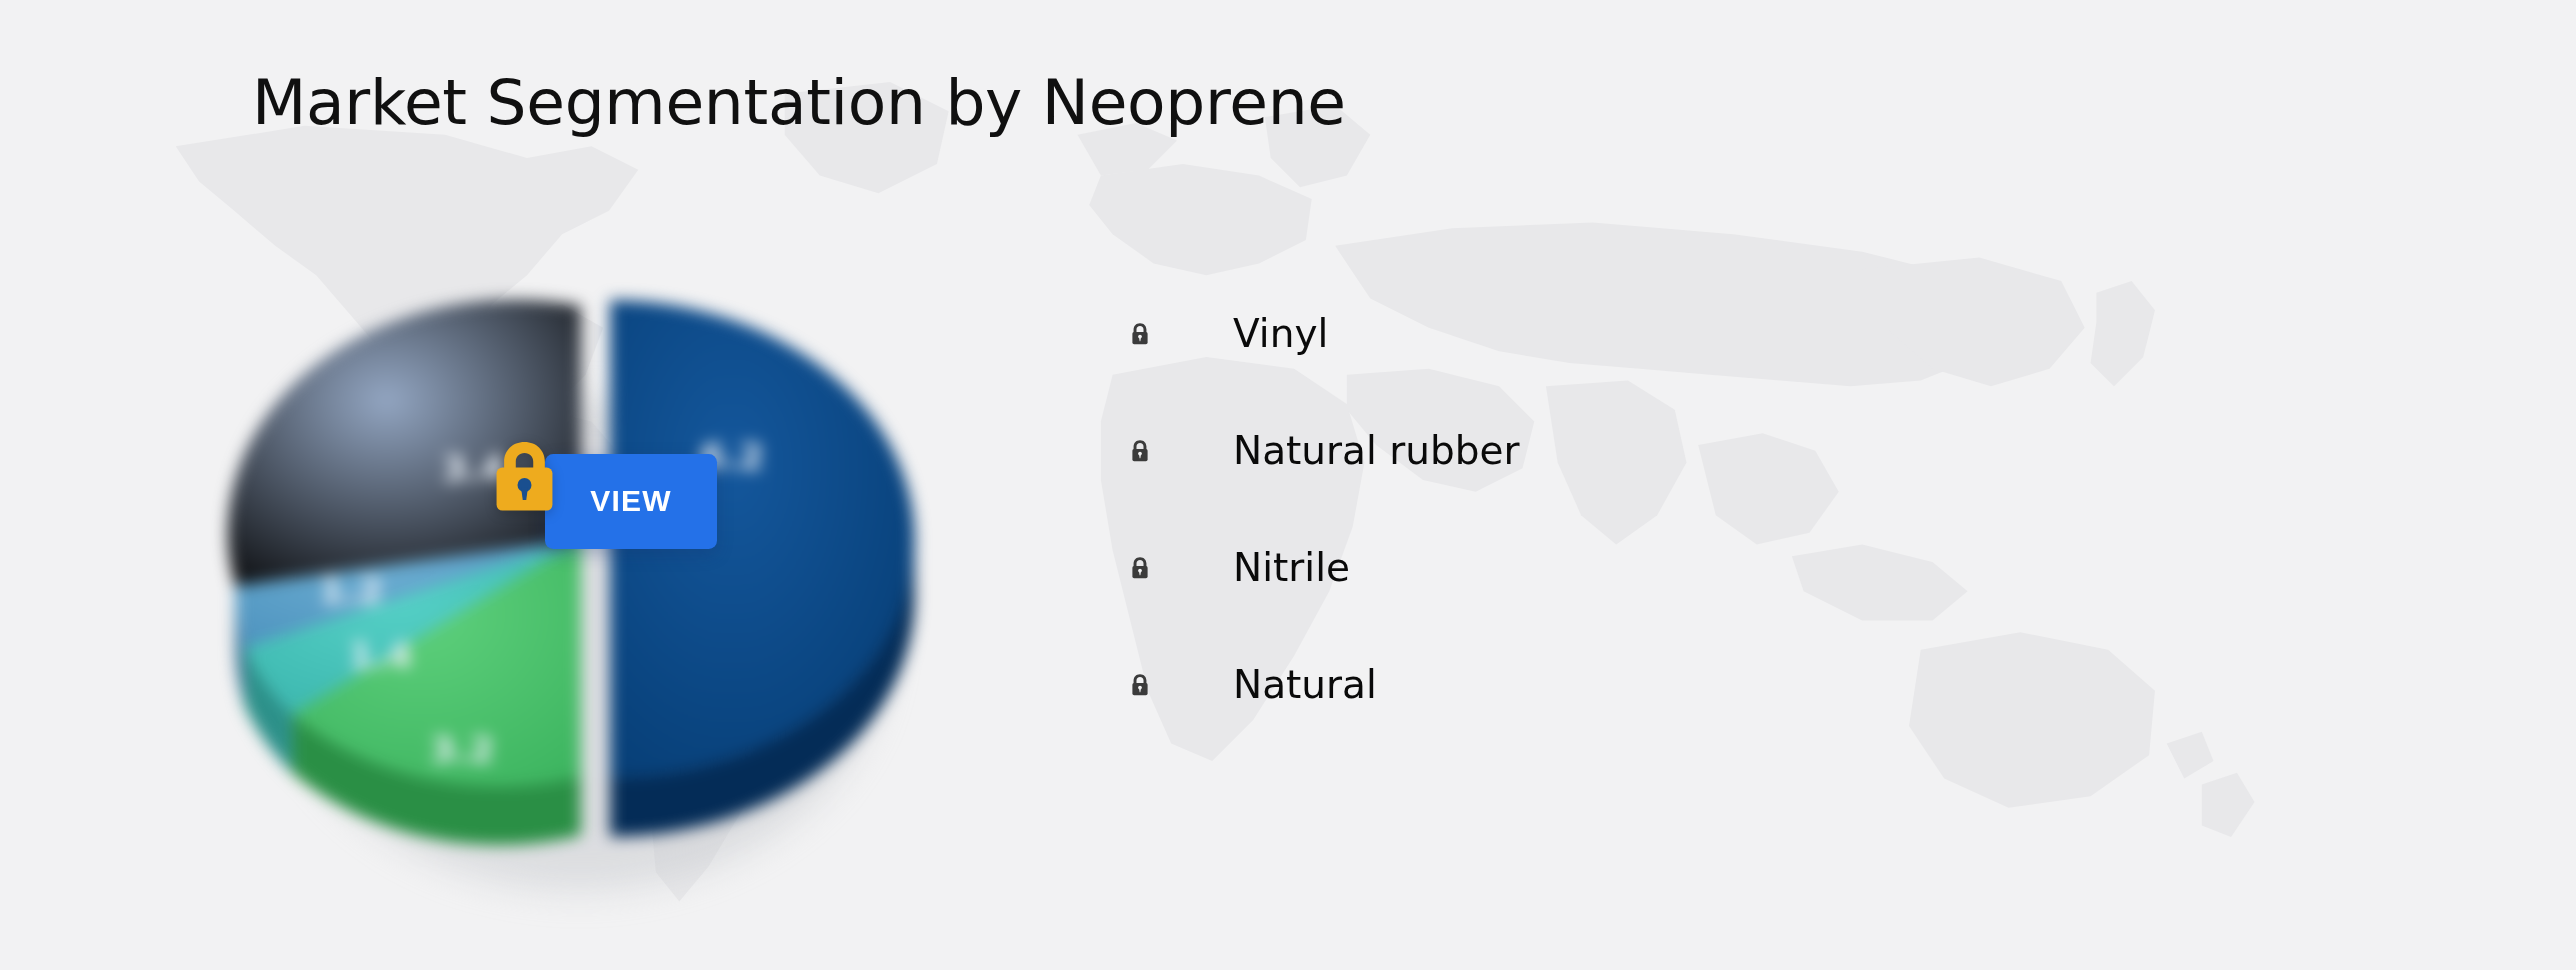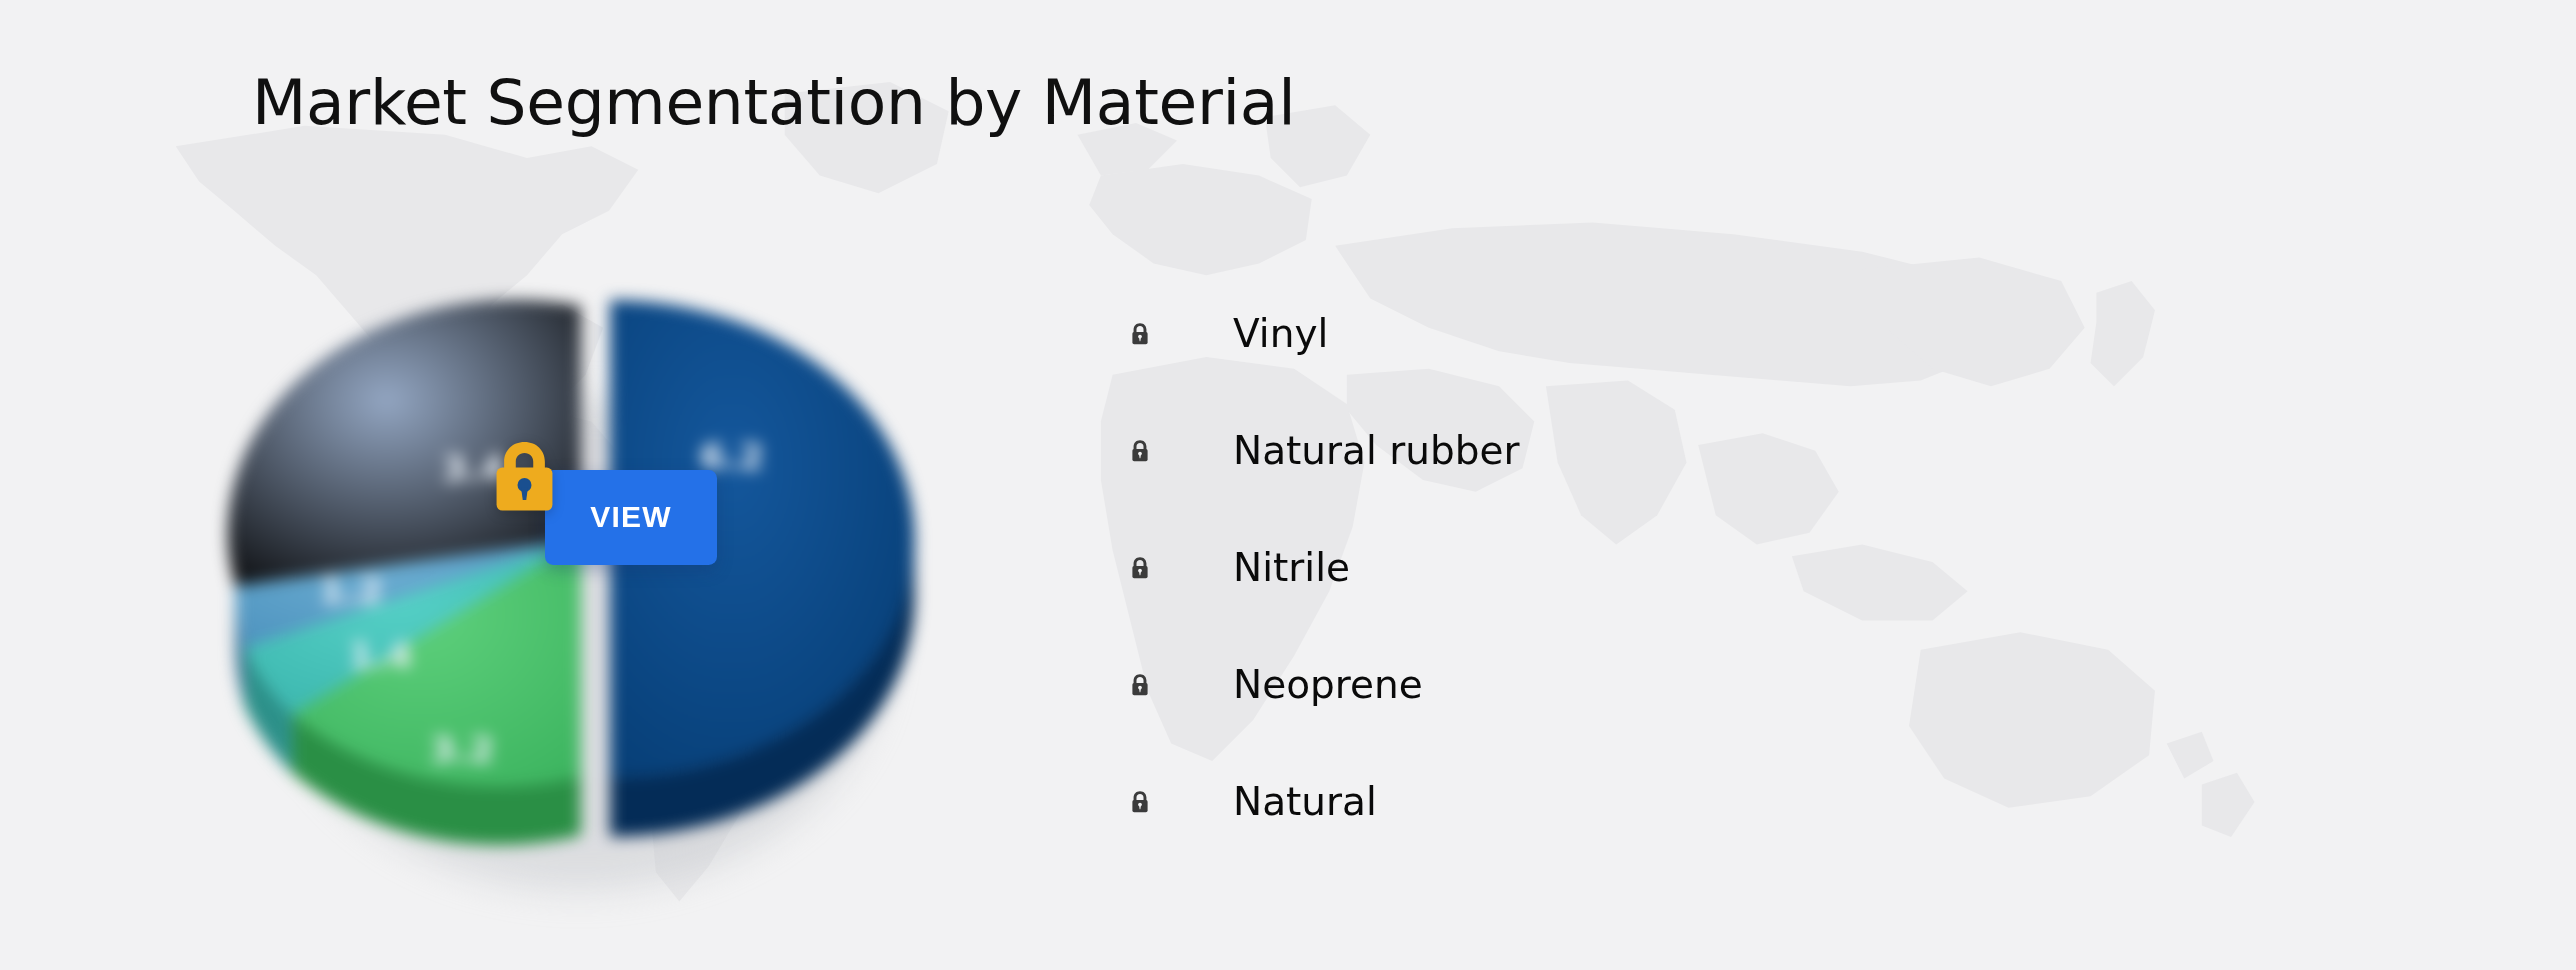--- a/index.html
+++ b/index.html
@@ -170,7 +170,7 @@
   </svg>
 </div>
 
-<div id="page-title">Market Segmentation by Material</div>
+<div id="page-title">Market Segmentation by Neoprene</div>
 
 <div id="pie-chart-area">
   <svg id="pie-chart-svg" viewBox="0 0 1560 1320" aria-hidden="true">

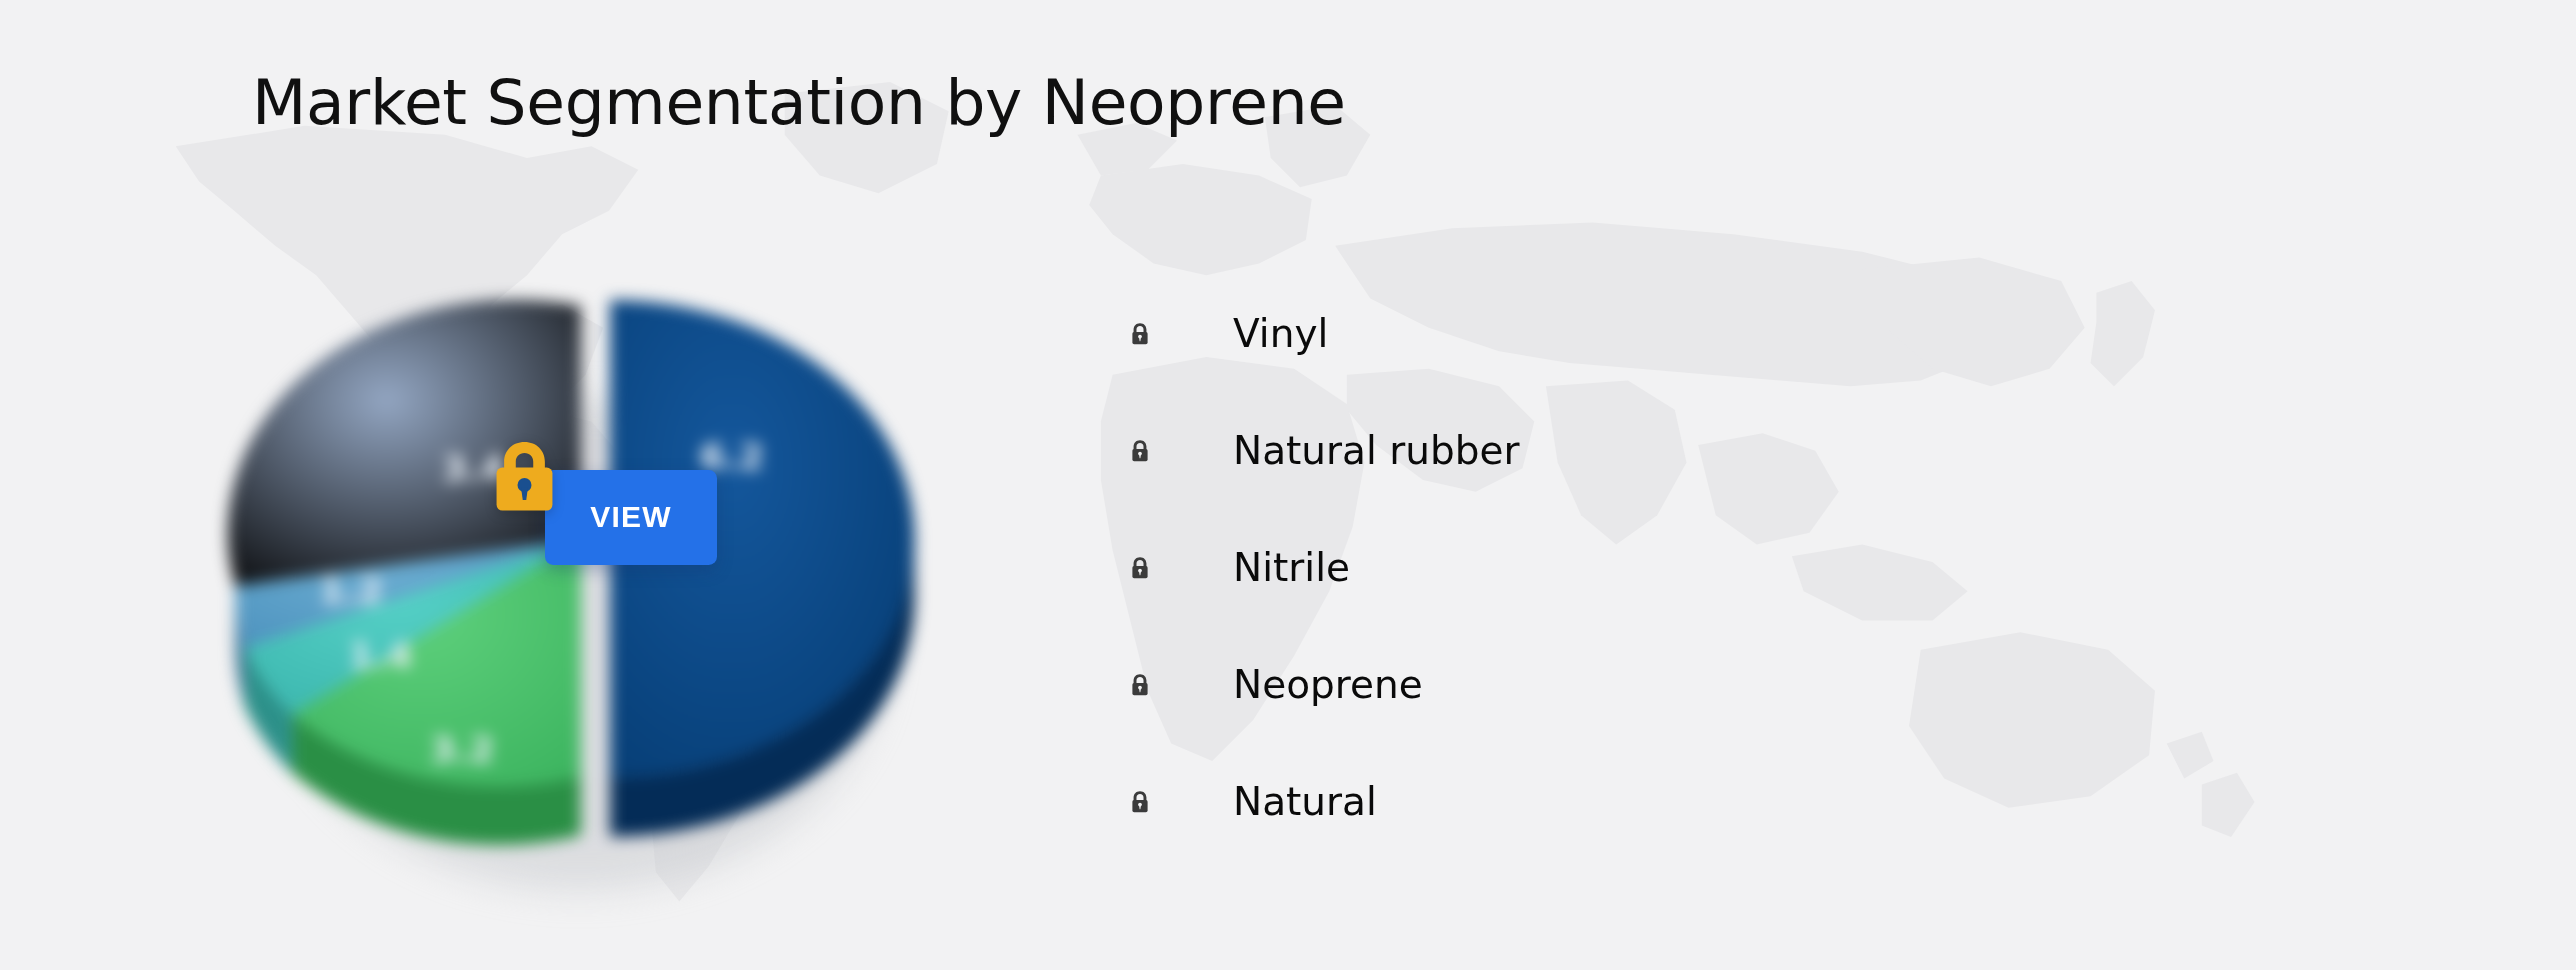--- a/index.html
+++ b/index.html
@@ -82,7 +82,6 @@
     justify-content: center;
     cursor: pointer;
     padding: 0;
-    margin-top: 16px;
   }
   #view-button-label {
     color: #ffffff;

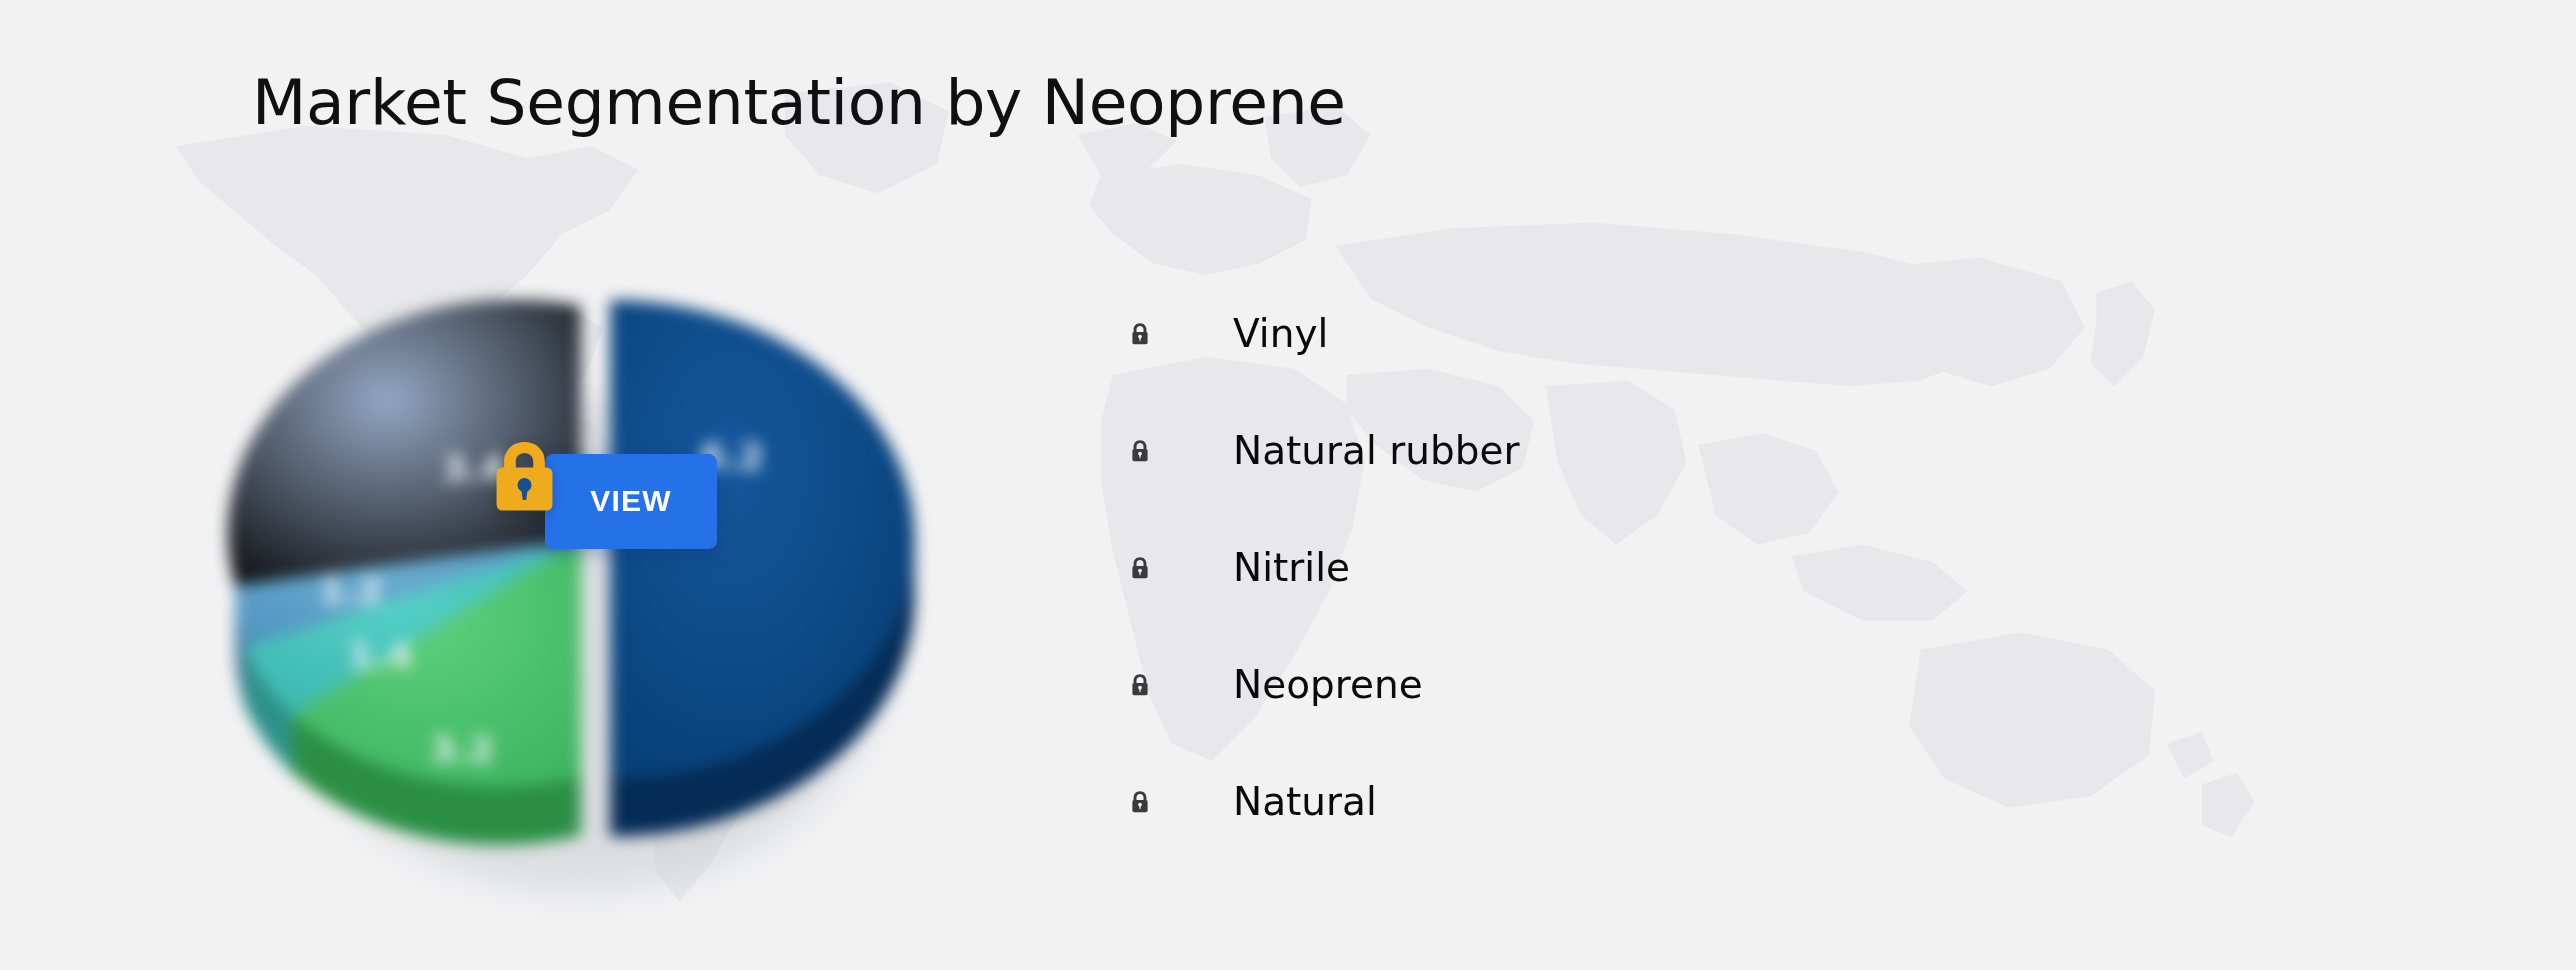--- a/index.html
+++ b/index.html
@@ -275,15 +275,6 @@
     <span class="legend-label">Nitrile</span>
   </div>
 
-  <div class="legend-item">
-    <svg class="legend-lock-icon" viewBox="0 0 34 40" aria-hidden="true">
-      <path d="M17 2 C10 2 6 7 6 13 v6 h5 v-6 c0 -3.5 2.5 -6 6 -6 s6 2.5 6 6 v6 h5 v-6 c0 -6 -4 -11 -11 -11 z" fill="#3b3b3b"></path>
-      <rect x="4" y="17" width="26" height="21" rx="3" fill="#3b3b3b"></rect>
-      <circle cx="17" cy="25" r="3.2" fill="#f2f2f3"></circle>
-      <path d="M15.5 27 h3 l-0.9 6 h-1.2 z" fill="#f2f2f3"></path>
-    </svg>
-    <span class="legend-label">Neoprene</span>
-  </div>
 
   <div class="legend-item">
     <svg class="legend-lock-icon" viewBox="0 0 34 40" aria-hidden="true">

